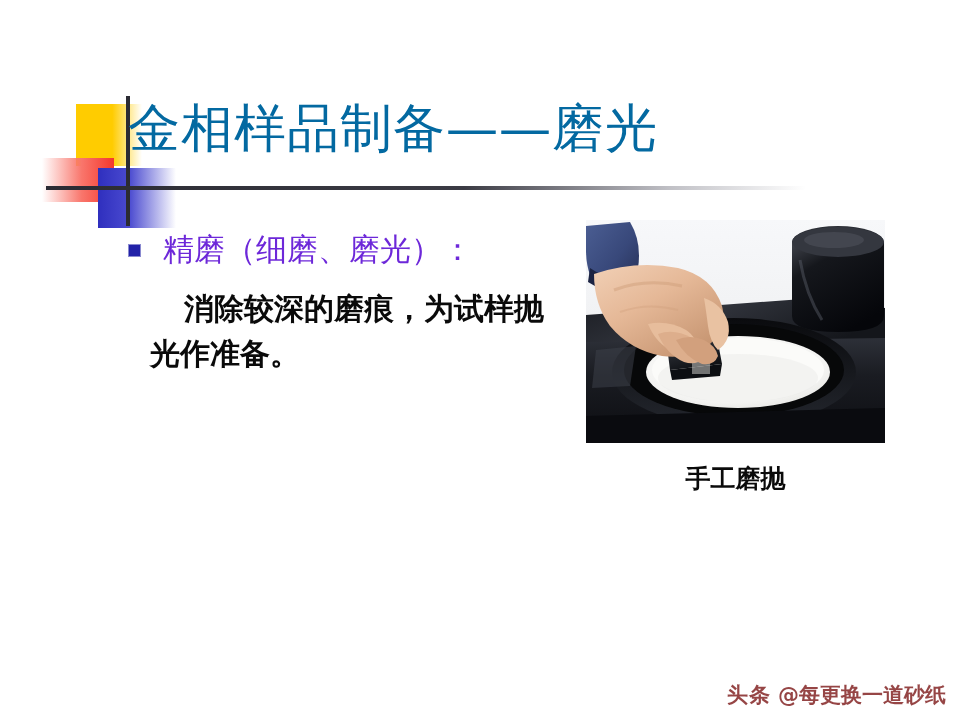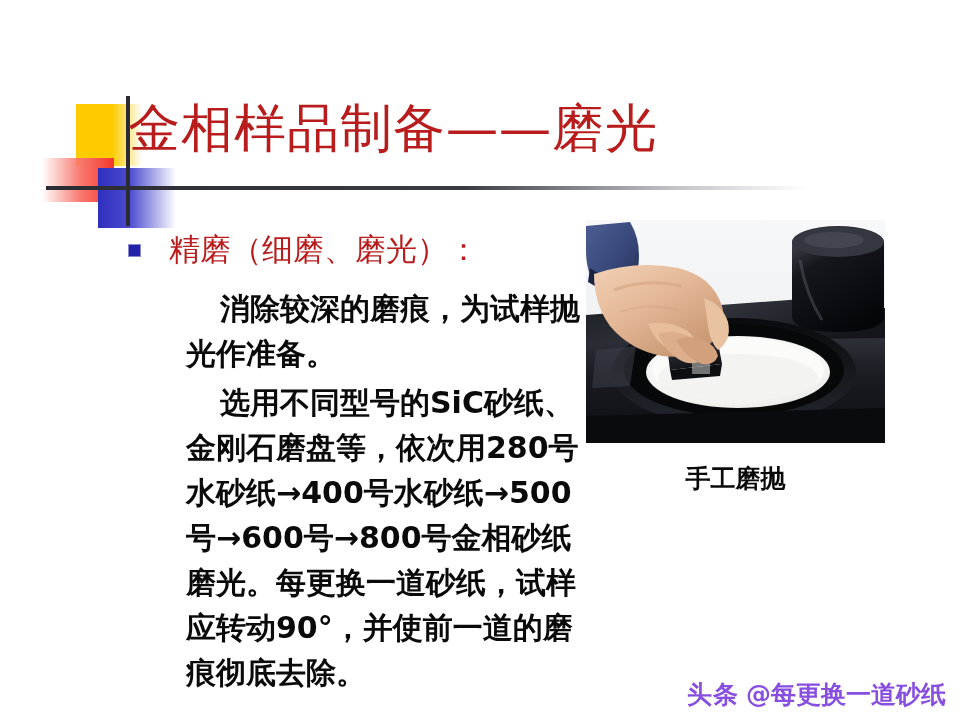--- a/index.html
+++ b/index.html
@@ -77,7 +77,7 @@
     font-family: "DejaVu Serif", "Liberation Serif", serif;
     font-size: 52px;
     line-height: 62px;
-    color: #b91c1c;
+    color: #0369a1;
     letter-spacing: 1px;
     white-space: nowrap;
   }

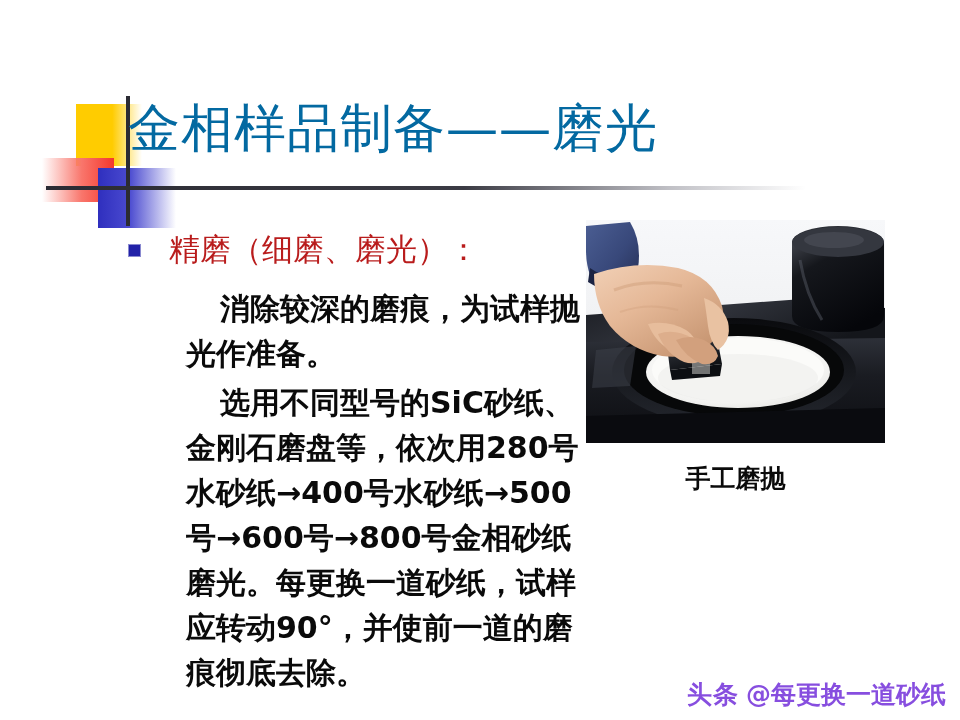--- a/index.html
+++ b/index.html
@@ -100,11 +100,11 @@
     flex: 0 0 auto;
   }
   .bullet-text {
-    margin-left: 28px;
+    margin-left: 22px;
     font-family: "DejaVu Serif", "Liberation Serif", serif;
     font-size: 31px;
     line-height: 42px;
-    color: #b91c1c;
+    color: #6d28d9;
     white-space: nowrap;
   }
 

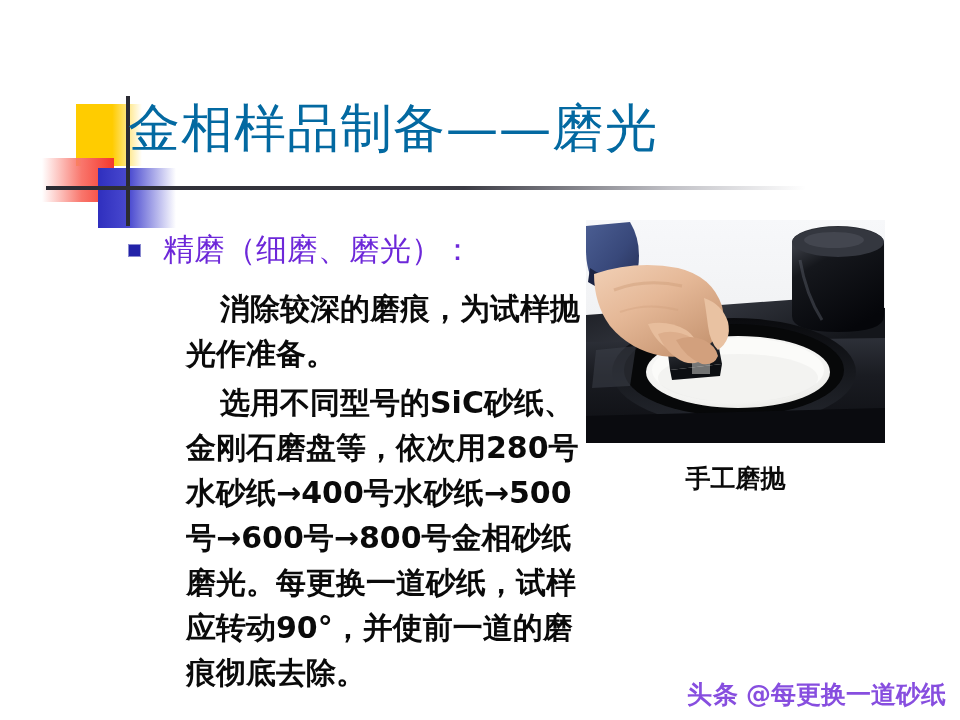--- a/index.html
+++ b/index.html
@@ -114,7 +114,6 @@
     left: 150px;
     top: 286px;
     width: 410px;
-    margin-left: 36px;
   }
   .body-para {
     font-family: "DejaVu Sans", "Liberation Sans", sans-serif;

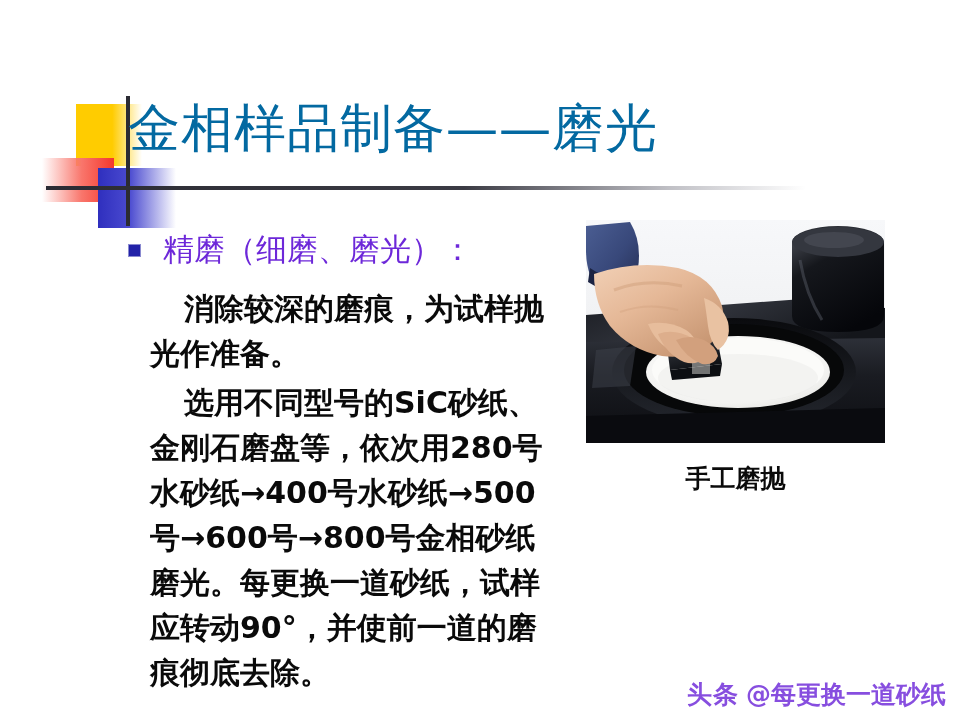--- a/index.html
+++ b/index.html
@@ -196,7 +196,6 @@
 
   <div class="body-block">
     <p class="body-para">消除较深的磨痕，为试样抛光作准备。</p>
-    <p class="body-para">选用不同型号的SiC砂纸、金刚石磨盘等，依次用280号水砂纸→400号水砂纸→500号→600号→800号金相砂纸磨光。每更换一道砂纸，试样应转动90°，并使前一道的磨痕彻底去除。</p>
   </div>
 
   <div class="photo-wrap">

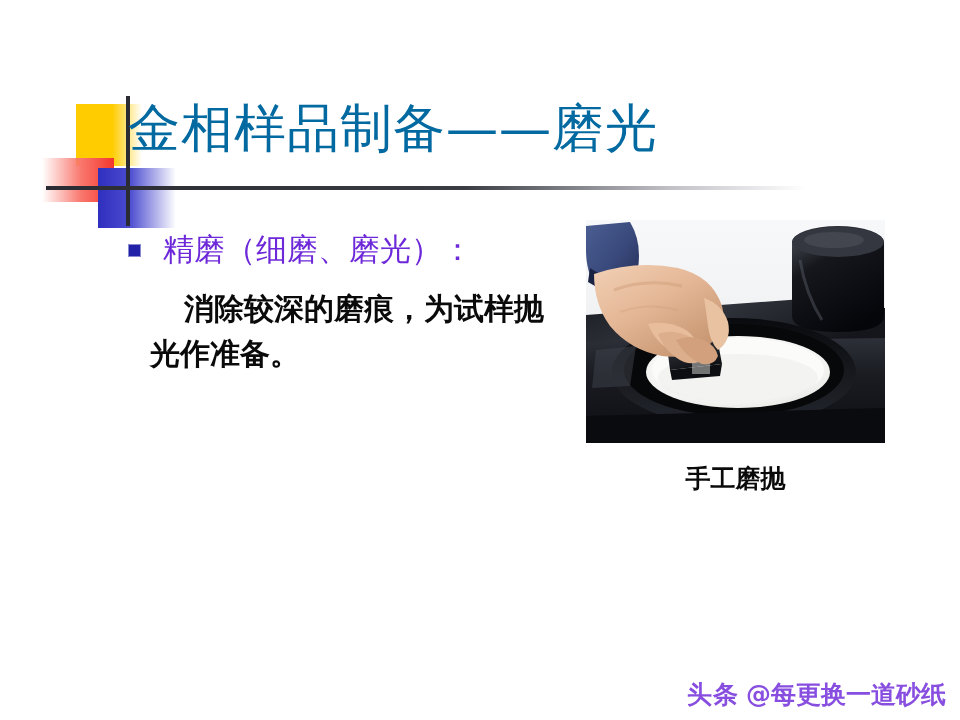--- a/index.html
+++ b/index.html
@@ -165,9 +165,9 @@
     gap: 7px;
     font-family: "DejaVu Sans", "Liberation Sans", sans-serif;
     font-weight: bold;
-    font-size: 25px;
+    font-size: 21px;
     line-height: 26px;
-    color: #6d28d9;
+    color: #7f1d1d;
     opacity: 0.82;
     text-shadow: 0 1px 0 rgba(255,255,255,0.95);
   }

